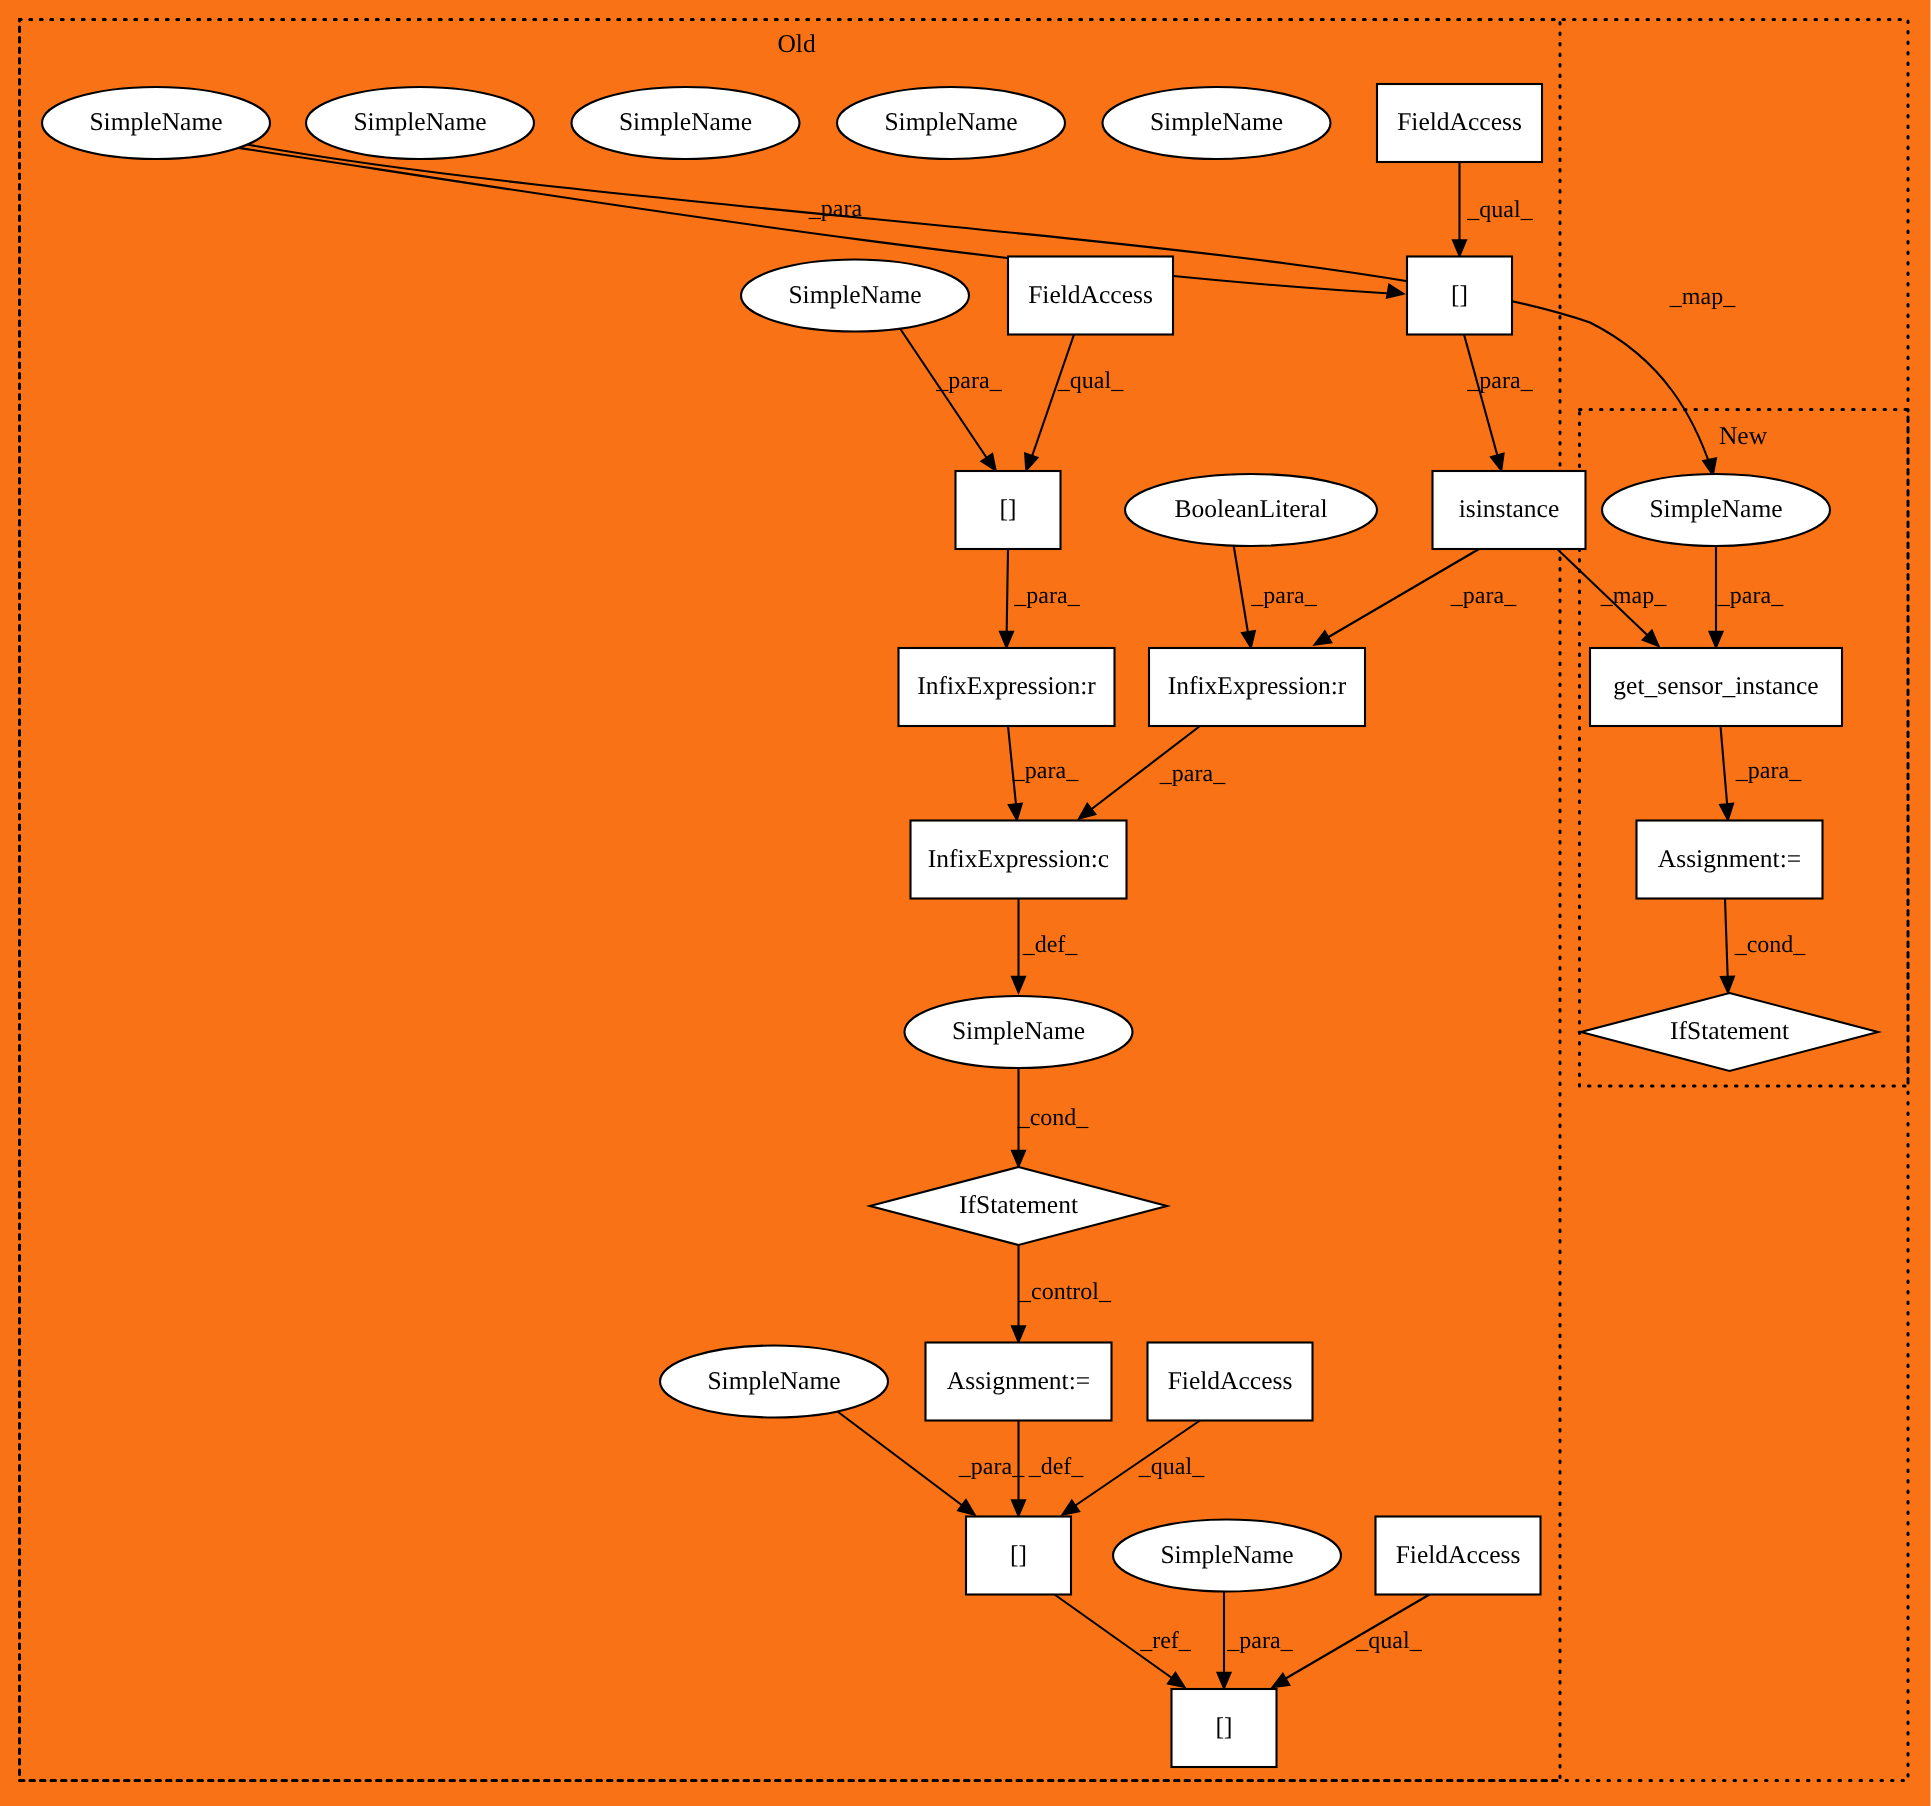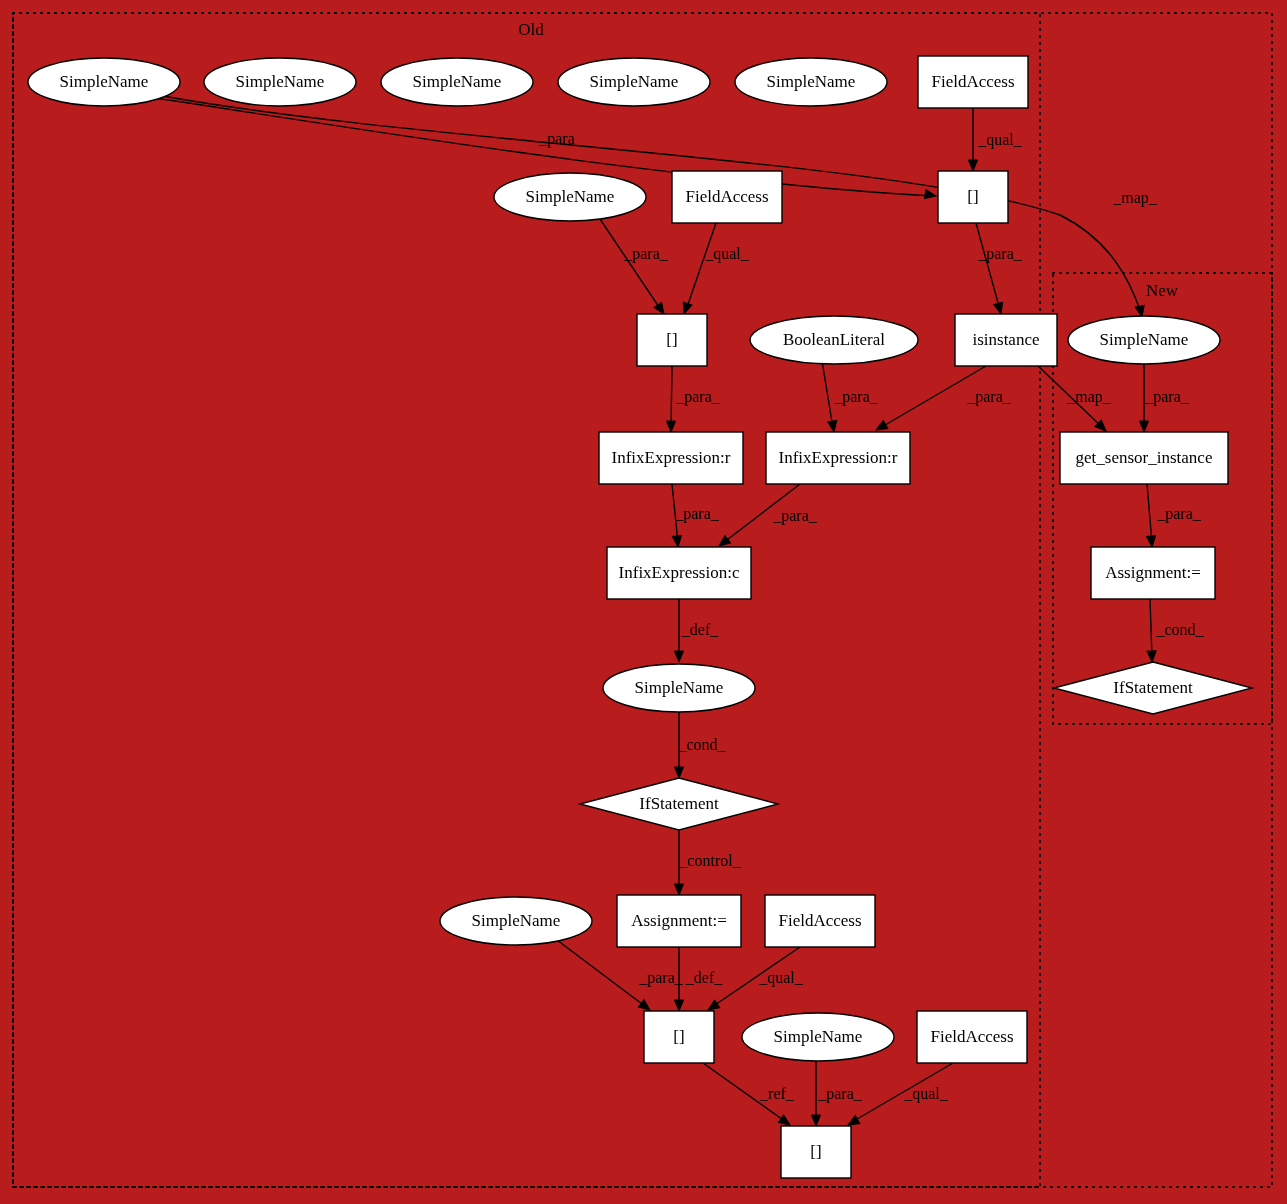--- a/index.html
+++ b/index.html
@@ -11,7 +11,7 @@
     position: relative;
     width: 1287px;
     height: 1204px;
-    background: #b91c1c;
+    background: #f97316;
     font-family: "Liberation Serif", "DejaVu Serif", serif;
     overflow: hidden;
   }

